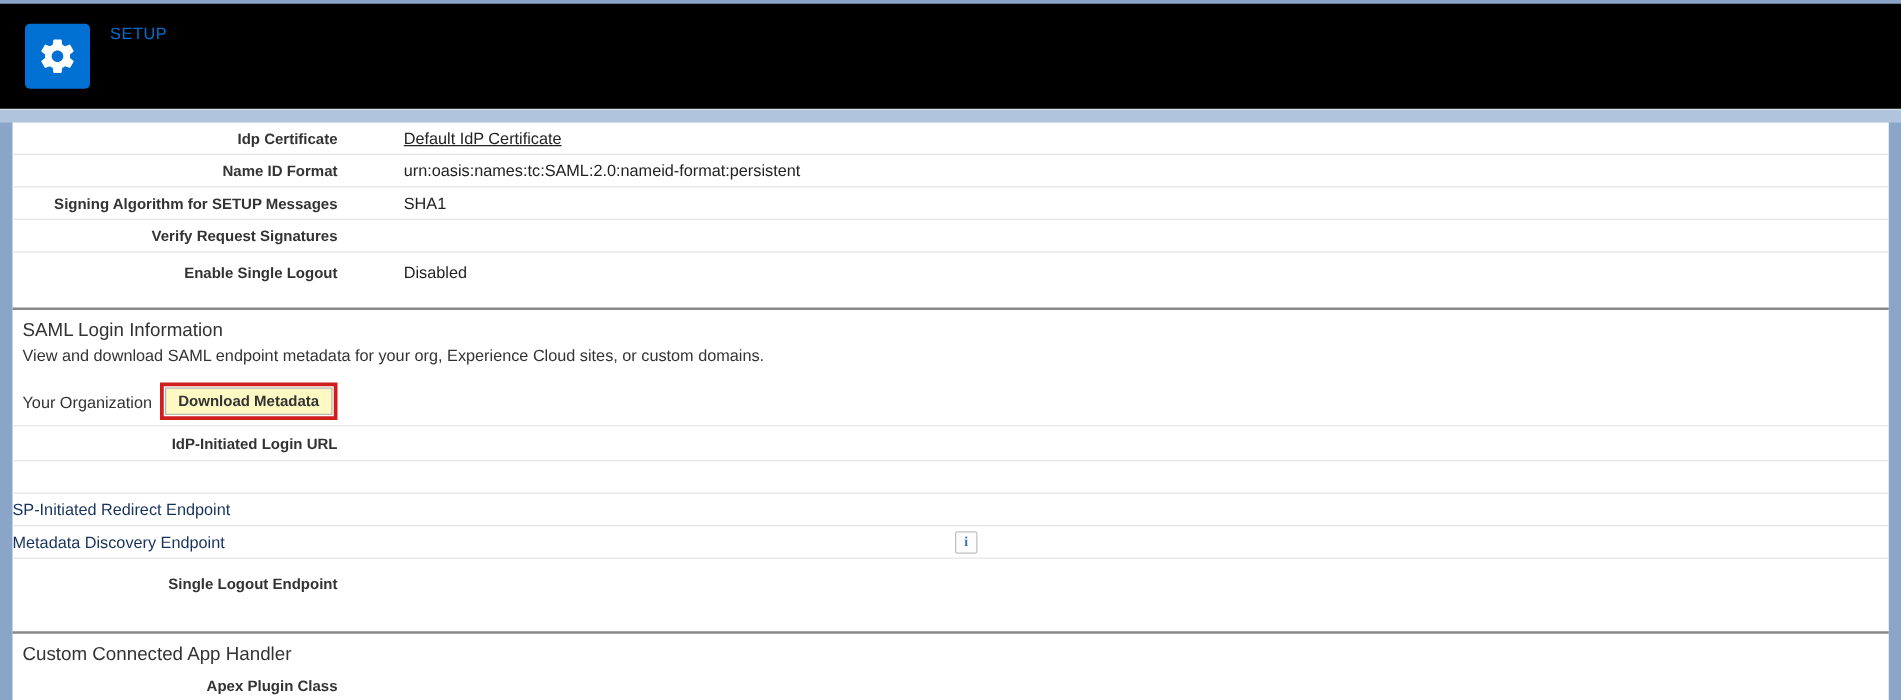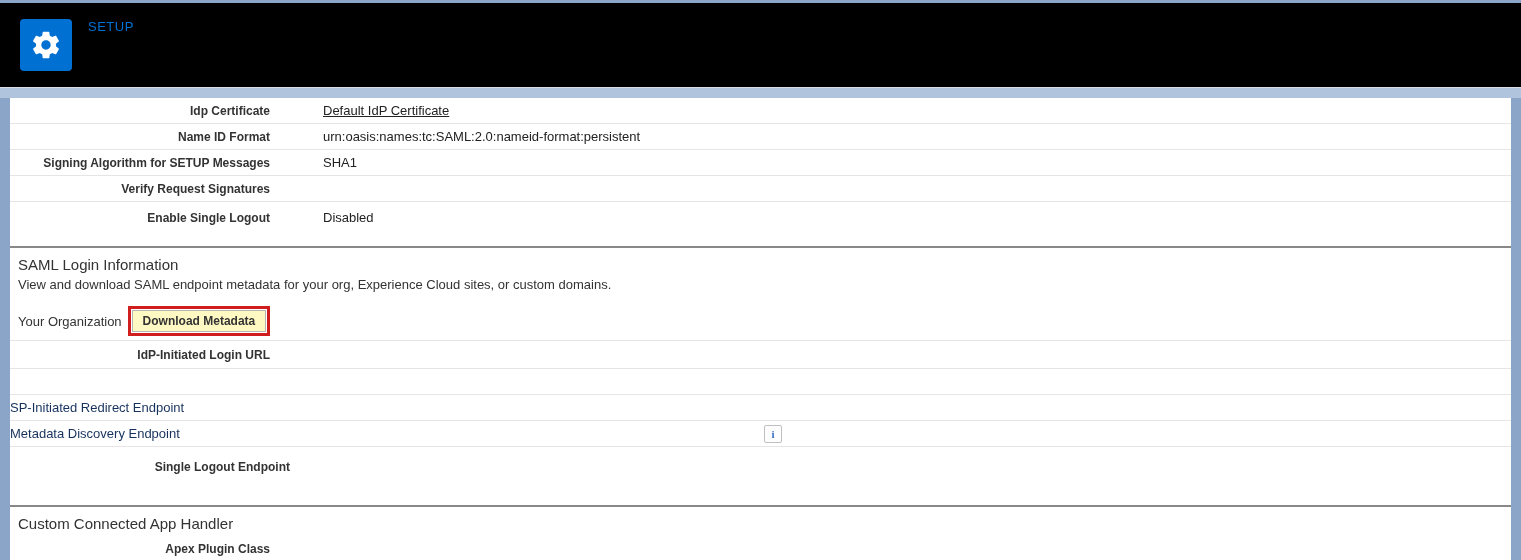--- a/index.html
+++ b/index.html
@@ -231,7 +231,7 @@
         </div>
       </div>
 
-      <div class="detail-row" style="border-bottom:none; min-height:40px;margin-left:20px;">
+      <div class="detail-row" style="border-bottom:none; min-height:40px;">
         <div class="label">Single Logout Endpoint</div>
         <div class="value"></div>
       </div>

